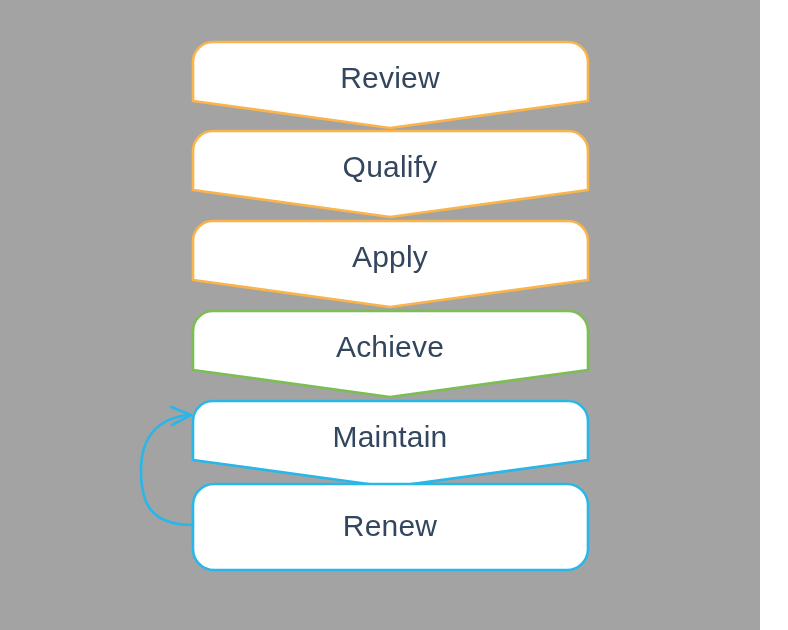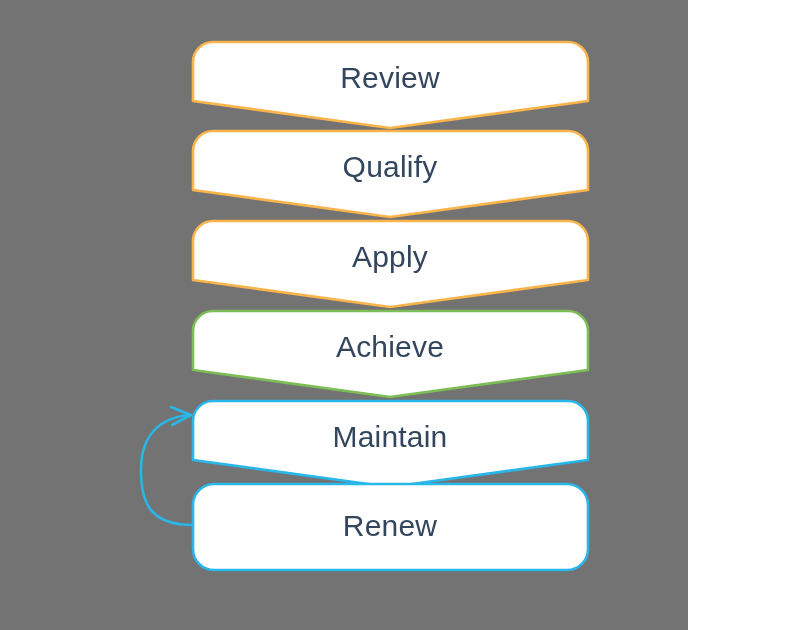--- a/index.html
+++ b/index.html
@@ -17,9 +17,9 @@
   }
   #diagram-root {
     position: relative;
-    width: 688px;
+    width: 760px;
     height: 630px;
-    background: #737373;
+    background: #a3a3a3;
   }
   #funnel-svg {
     position: absolute;

